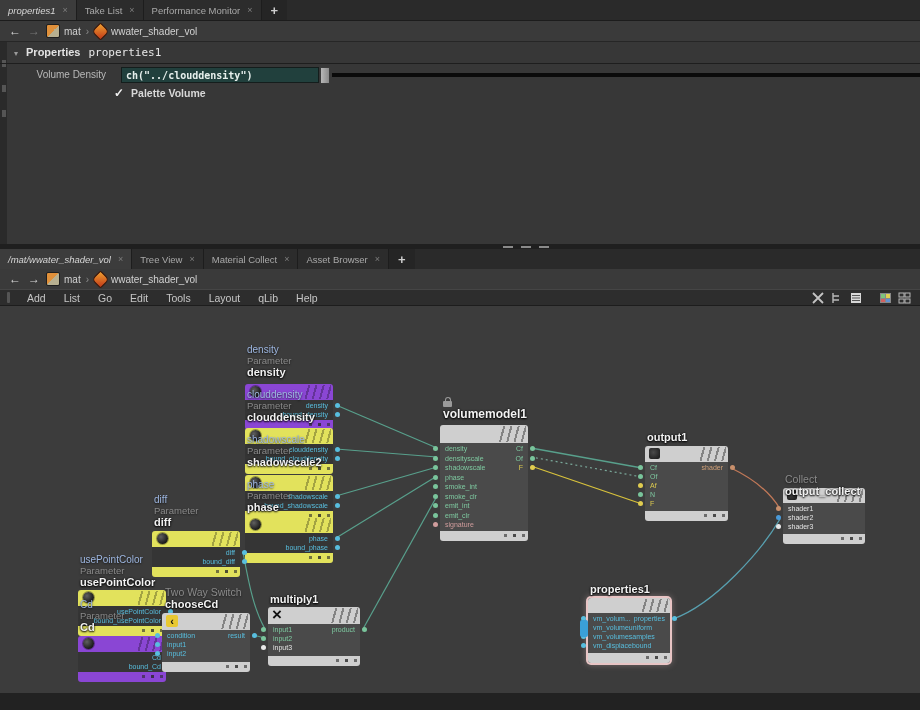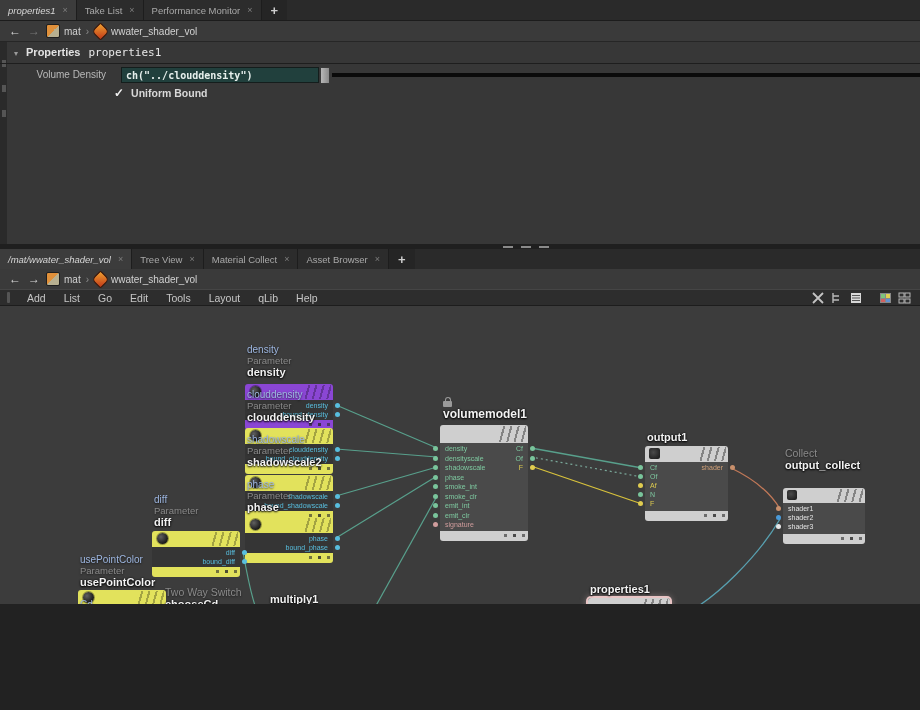--- a/index.html
+++ b/index.html
@@ -3,7 +3,7 @@
 <meta charset="utf-8">
 <style>
   html,body{margin:0;padding:0;background:#222;}
-  .screen{position:relative;width:920px;height:604px;background:#2f2f2f;overflow:hidden;
+  .screen{position:relative;width:920px;height:693px;background:#2f2f2f;overflow:hidden;
           font-family:"Liberation Sans",sans-serif;color:#c8c8c8;-webkit-font-smoothing:antialiased;}
   
   .tabbar{position:absolute;left:0;width:920px;height:20px;background:#252525;display:flex;align-items:stretch;border-bottom:1px solid #1c1c1c;}

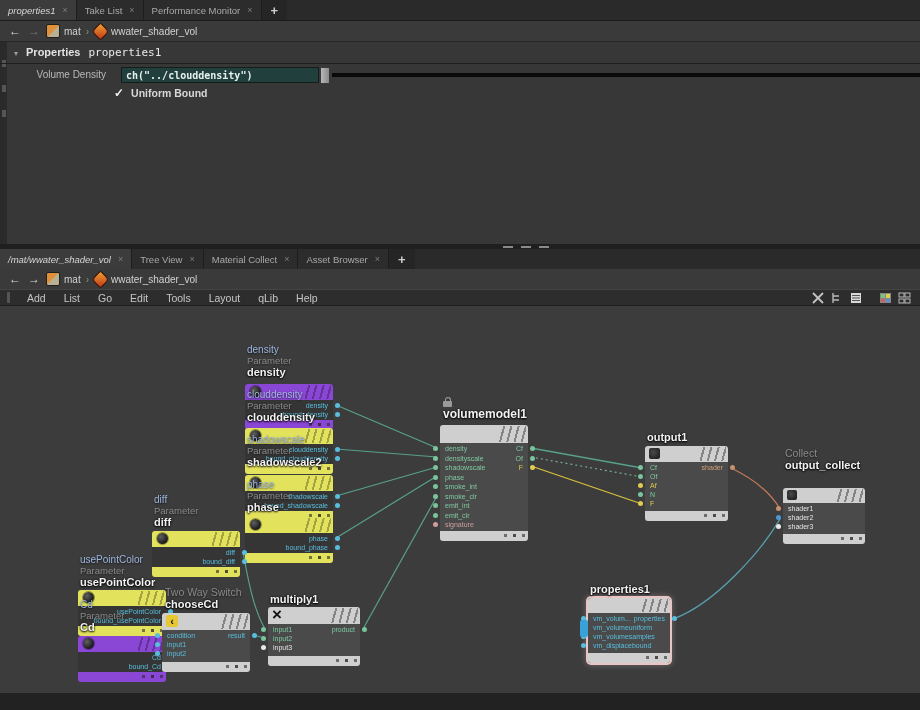--- a/index.html
+++ b/index.html
@@ -155,7 +155,7 @@
 
     <div class="chkrow" style="left:114px;top:44px">
       <span class="chk">✓</span>
-      <span class="chklab">Uniform Bound</span>
+      <span class="chklab">Palette Volume</span>
     </div>
 
 

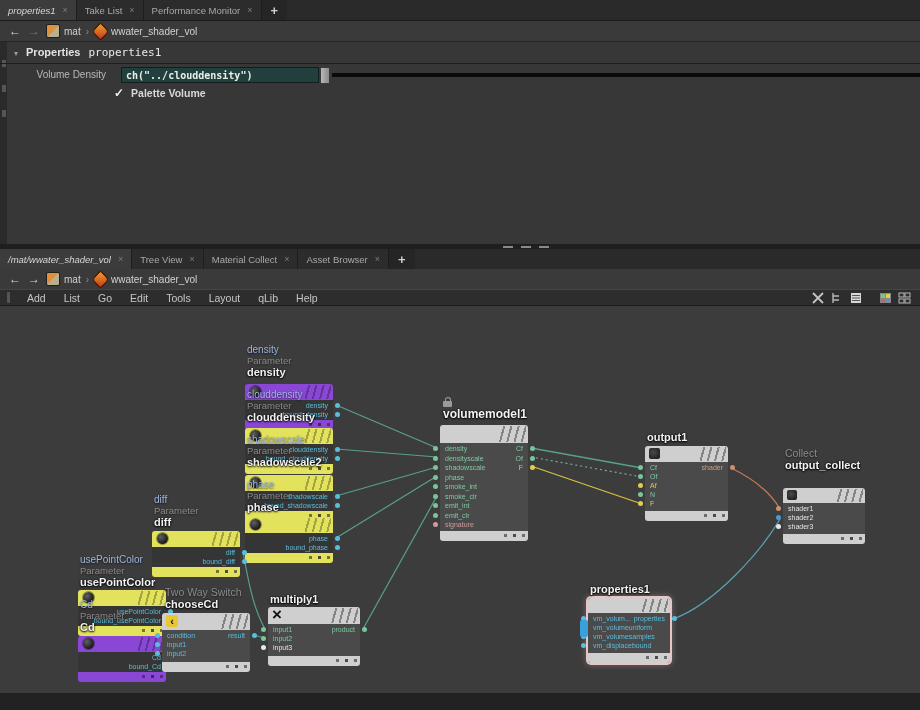--- a/index.html
+++ b/index.html
@@ -673,7 +673,7 @@
     <div class="ntext" style="left:647px;top:125px">
       <div class="tname">output1</div>
     </div>
-    <div class="ntext" style="left:785px;top:142px">
+    <div class="ntext" style="left:785px;top:168px">
       <div class="ttype" style="font-size:10.5px">Collect</div>
       <div class="tname">output_collect</div>
     </div>

